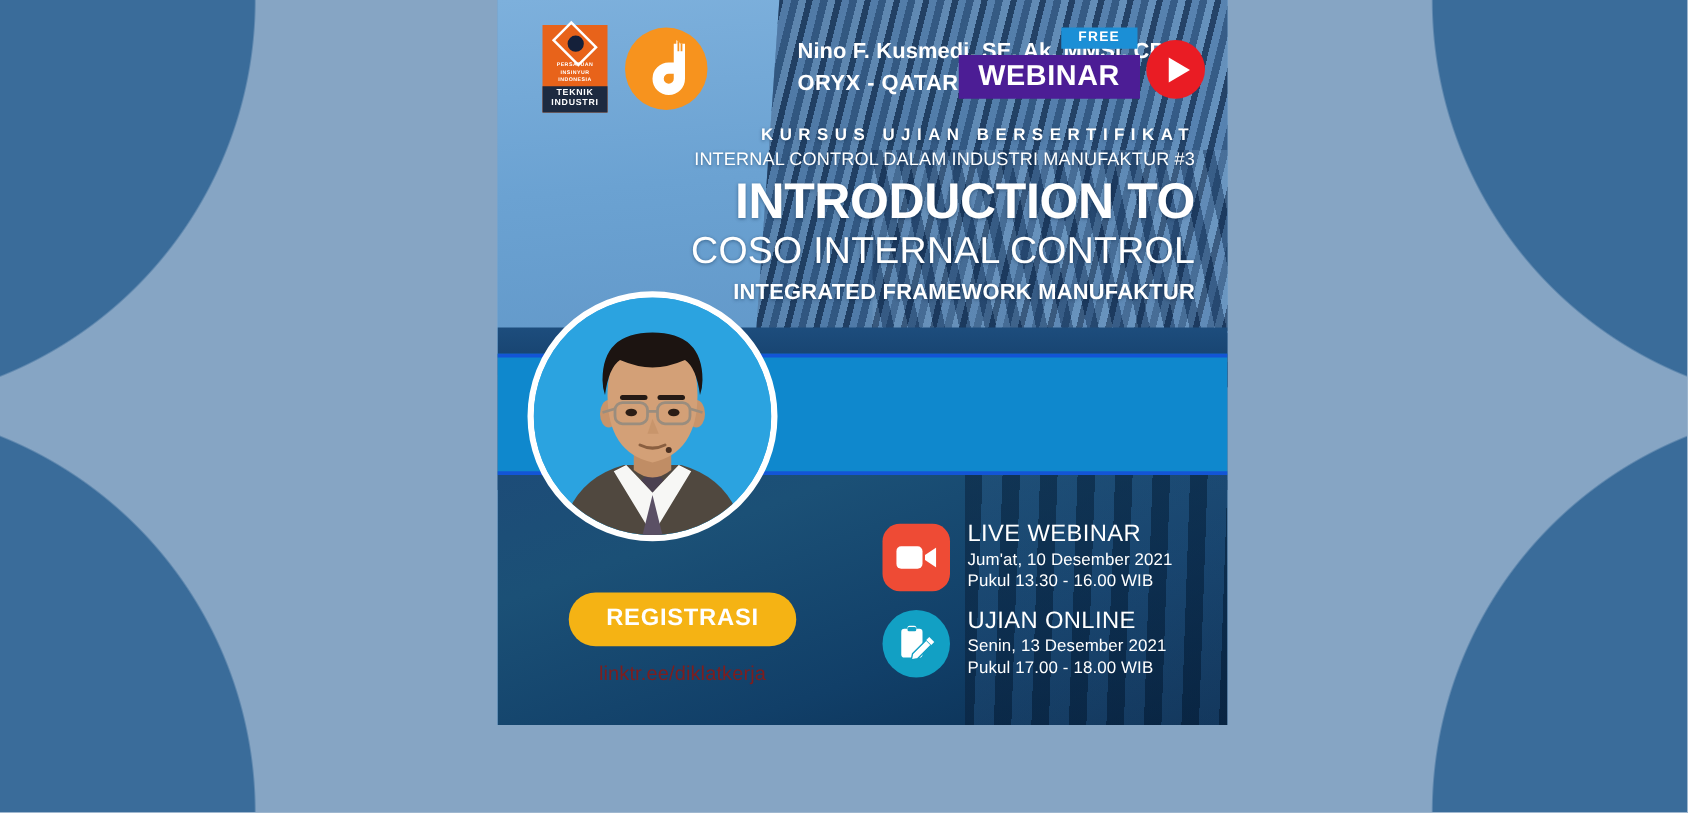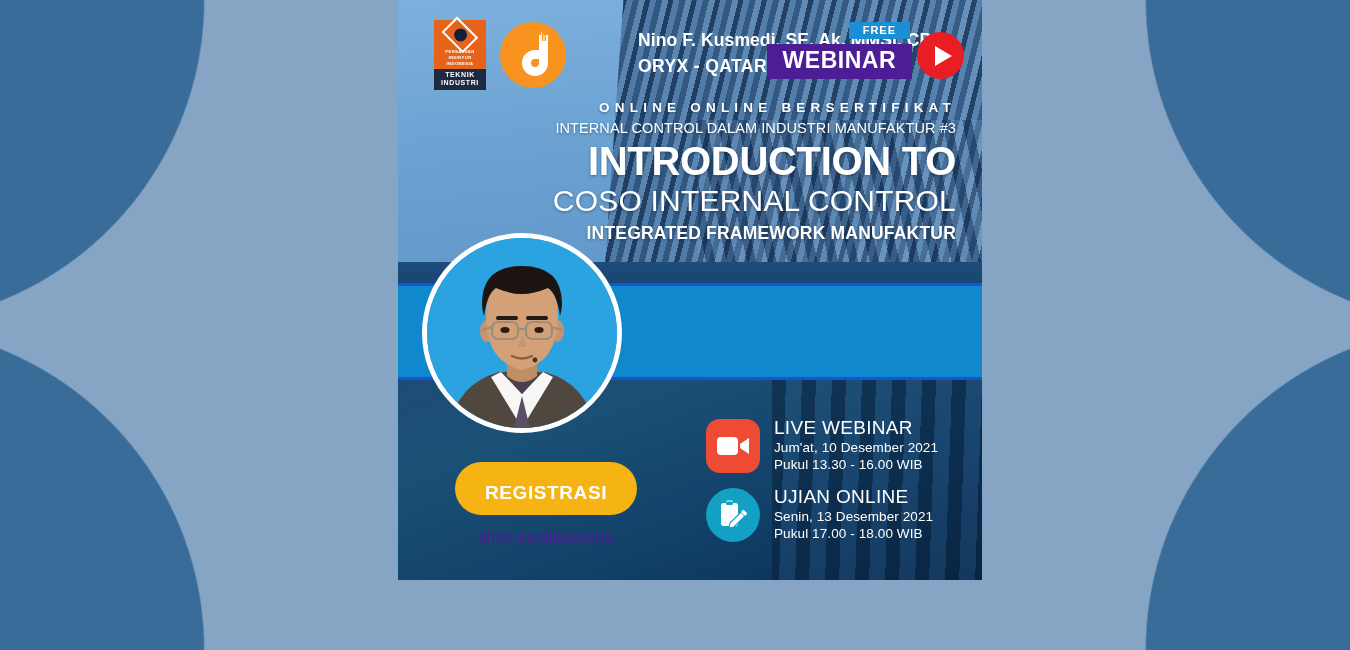--- a/index.html
+++ b/index.html
@@ -392,7 +392,7 @@
     </div>
 
     <div class="titles">
-      <div class="t-kursus">ONLINE ONLINE BERSERTIFIKAT</div>
+      <div class="t-kursus">KURSUS UJIAN BERSERTIFIKAT</div>
       <div class="t-series">INTERNAL CONTROL DALAM INDUSTRI MANUFAKTUR #3</div>
       <div class="t-main1">INTRODUCTION TO</div>
       <div class="t-main2">COSO INTERNAL CONTROL</div>

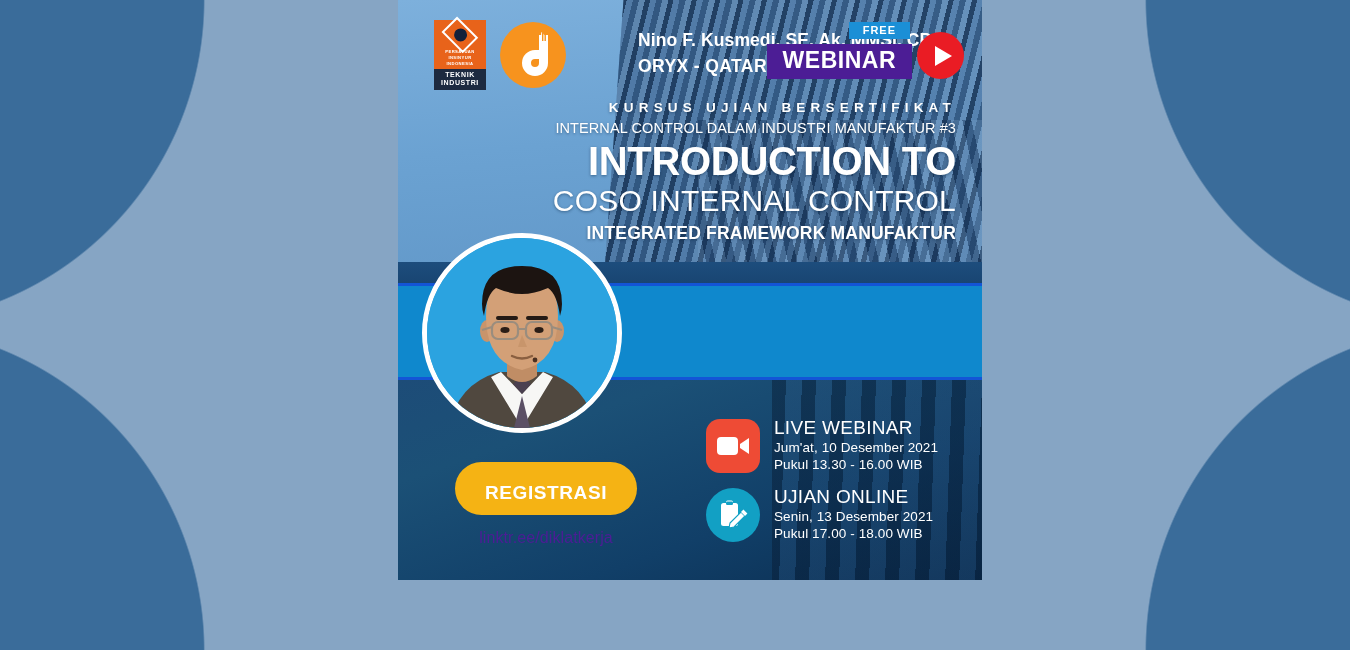--- a/index.html
+++ b/index.html
@@ -330,11 +330,12 @@
     font-size: 19px;
     font-weight: bold;
     letter-spacing: .6px;
-    padding: 20px 30px 11px;
+    padding: 10px 30px 11px;
     border-radius: 30px;
     border: none;
     cursor: pointer;
     font-family: "Liberation Sans", sans-serif;
+    margin-top: 12px;
   }
   .reg-link {
     display: block;

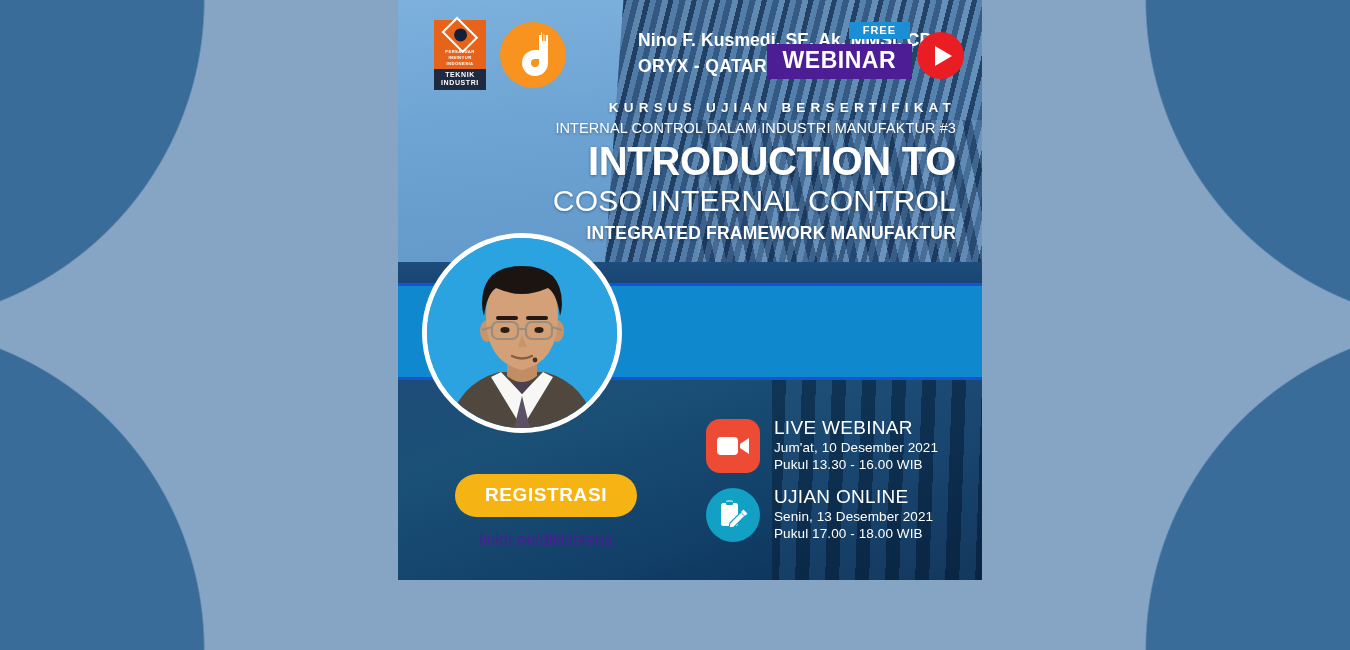--- a/index.html
+++ b/index.html
@@ -340,7 +340,7 @@
   .reg-link {
     display: block;
     margin-top: 14px;
-    color: #4c1d95;
+    color: #7f1d1d;
     font-size: 16px;
     letter-spacing: .1px;
     text-decoration: none;

